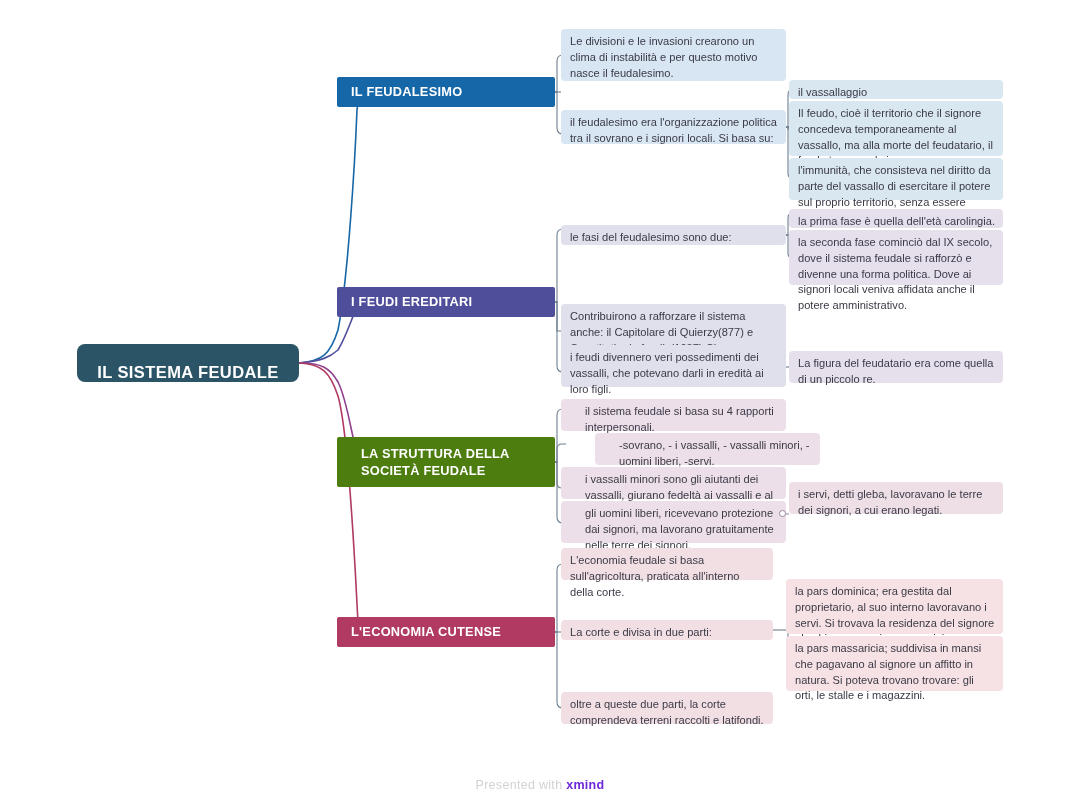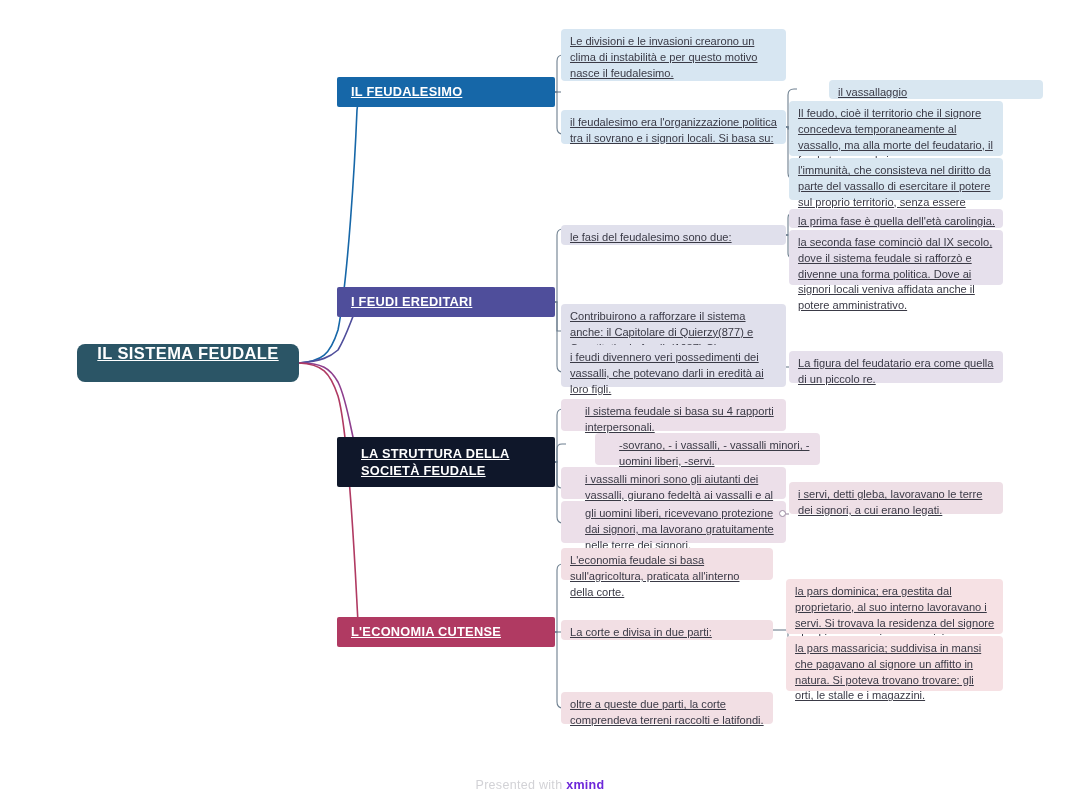--- a/index.html
+++ b/index.html
@@ -31,7 +31,6 @@
   .node {
     position: absolute;
     box-sizing: border-box;
-    text-decoration: underline;
   }
 
   

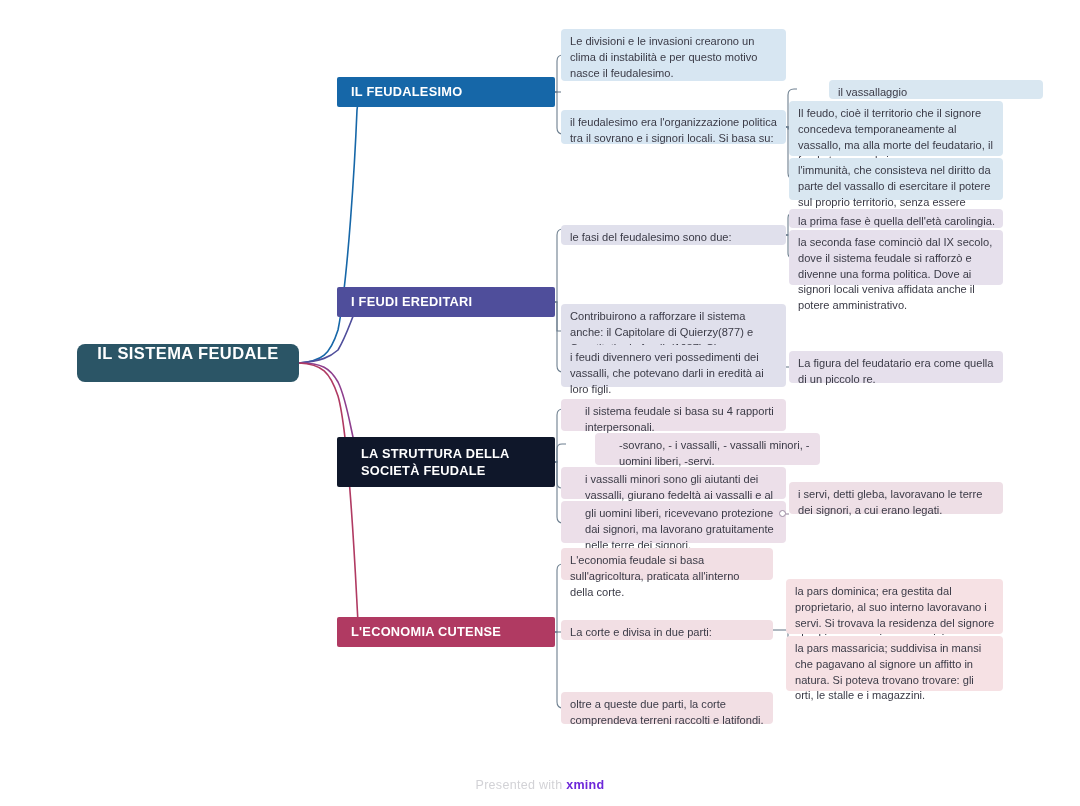--- a/index.html
+++ b/index.html
@@ -90,7 +90,7 @@
   
   .n1a { left: 561px; top: 29px;  width: 225px; height: 52px; }
   .n1b { left: 561px; top: 110px; width: 225px; height: 34px; }
-  .n1b1 { left: 789px; top: 80px;  width: 214px; height: 19px; margin-left: 40px; }
+  .n1b1 { left: 789px; top: 80px;  width: 214px; height: 19px; }
   .n1b2 { left: 789px; top: 101px; width: 214px; height: 55px; }
   .n1b3 { left: 789px; top: 158px; width: 214px; height: 42px; }
 

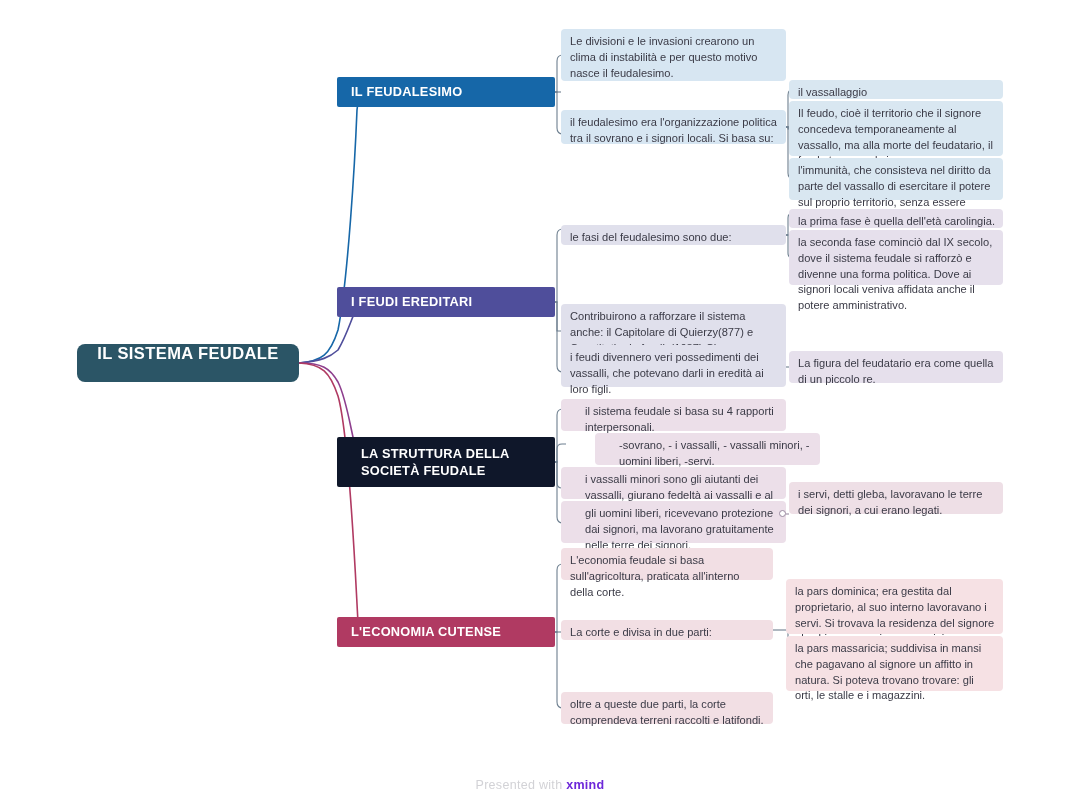--- a/index.html
+++ b/index.html
@@ -42,7 +42,7 @@
     background: #2b5566;
     border-radius: 8px;
     display: flex;
-    align-items: flex-start;
+    align-items: flex-end;
     justify-content: center;
     color: #ffffff;
     font-size: 16.5px;

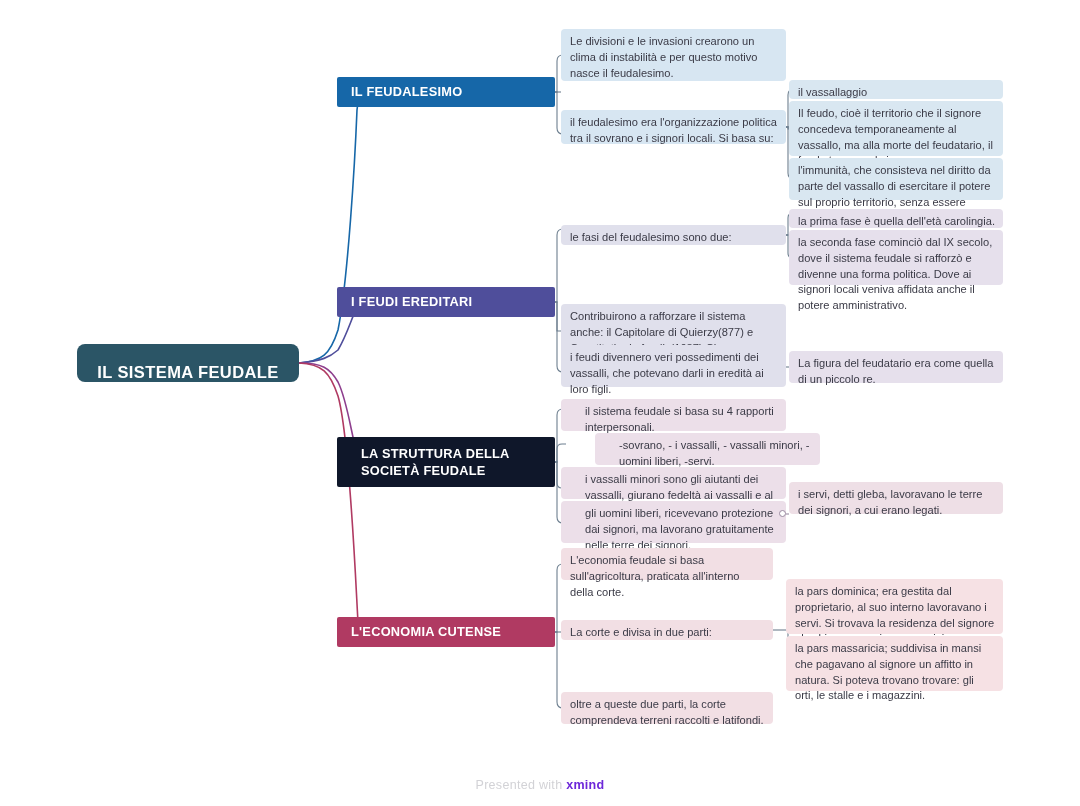--- a/index.html
+++ b/index.html
@@ -244,7 +244,7 @@
     <span>La figura del feudatario era come quella di un piccolo re.</span>
   </div>
 
-  <div class="node topic topic-3" style="background: #0f172a; padding-left: 24px;">
+  <div class="node topic topic-3" style="background: #4d7c0f; padding-left: 24px;">
     <span>LA STRUTTURA DELLA SOCIETÀ FEUDALE</span>
   </div>
 

